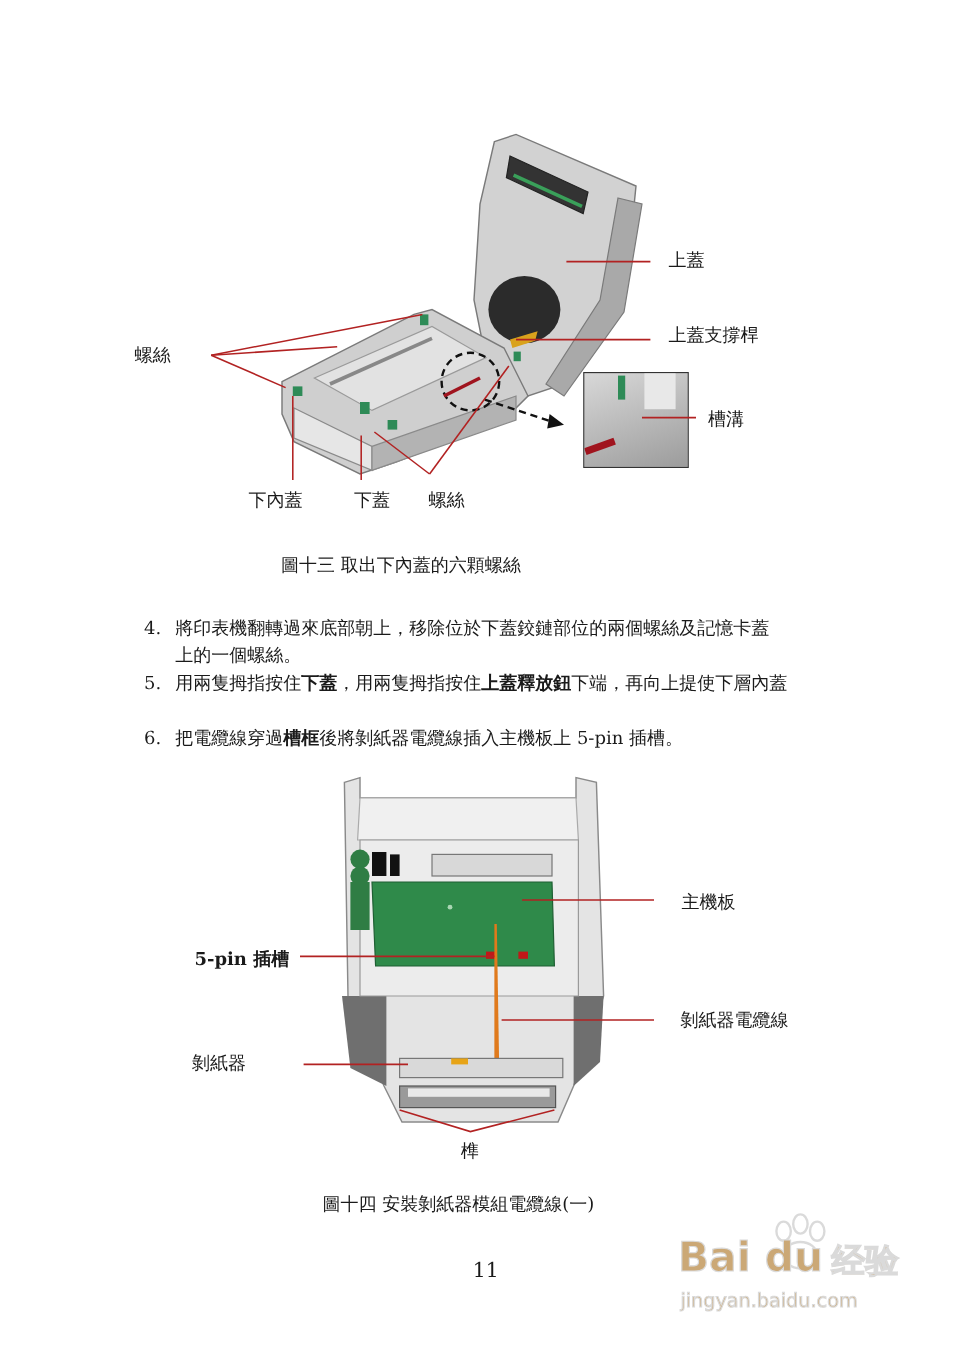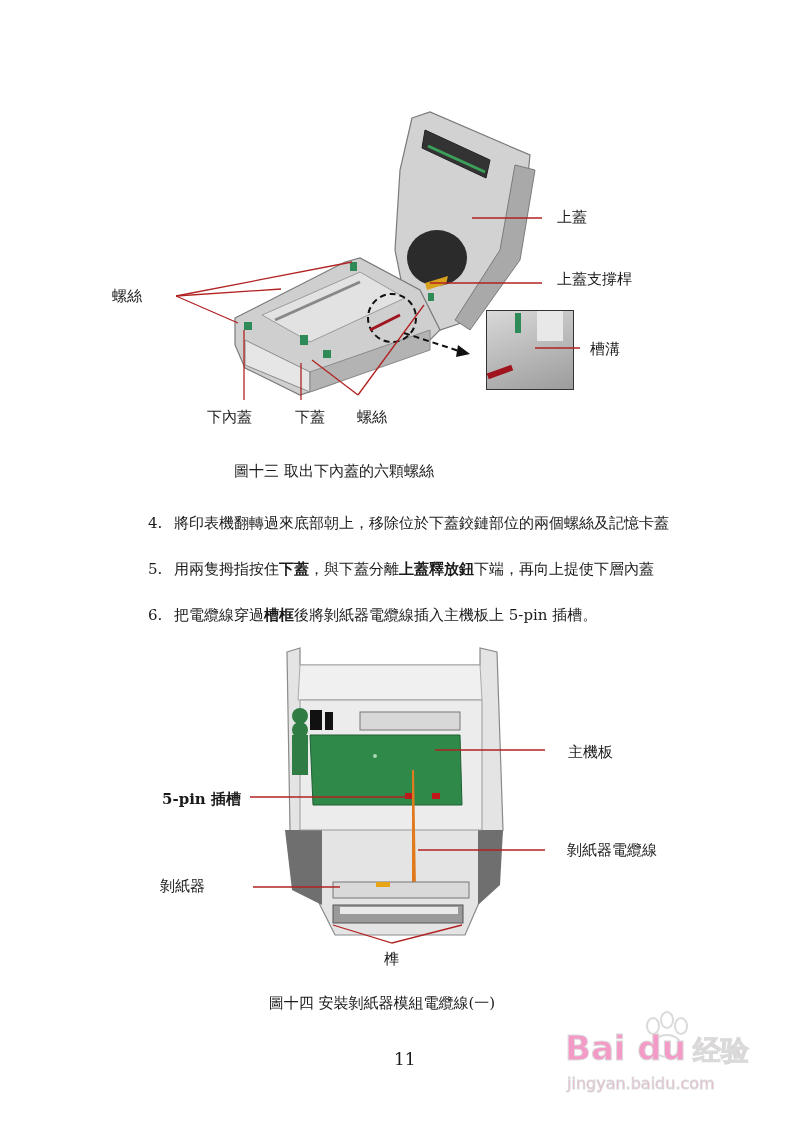--- a/index.html
+++ b/index.html
@@ -8,7 +8,7 @@
   .abs { position: absolute; }
   .label { position: absolute; font-size: 15px; white-space: nowrap; }
   .caption { position: absolute; font-size: 15px; white-space: nowrap; width: 668px; text-align: center; left: 0; }
-  .para { position: absolute; left: 120px; font-size: 15px; line-height: 23px; width: 570px; margin-left: 28px; }
+  .para { position: absolute; left: 120px; font-size: 15px; line-height: 23px; width: 570px; }
   .para .num { display: inline-block; width: 26px; }
   .para .cont { padding-left: 26px; display: block; }
   .para b { font-weight: bold; }

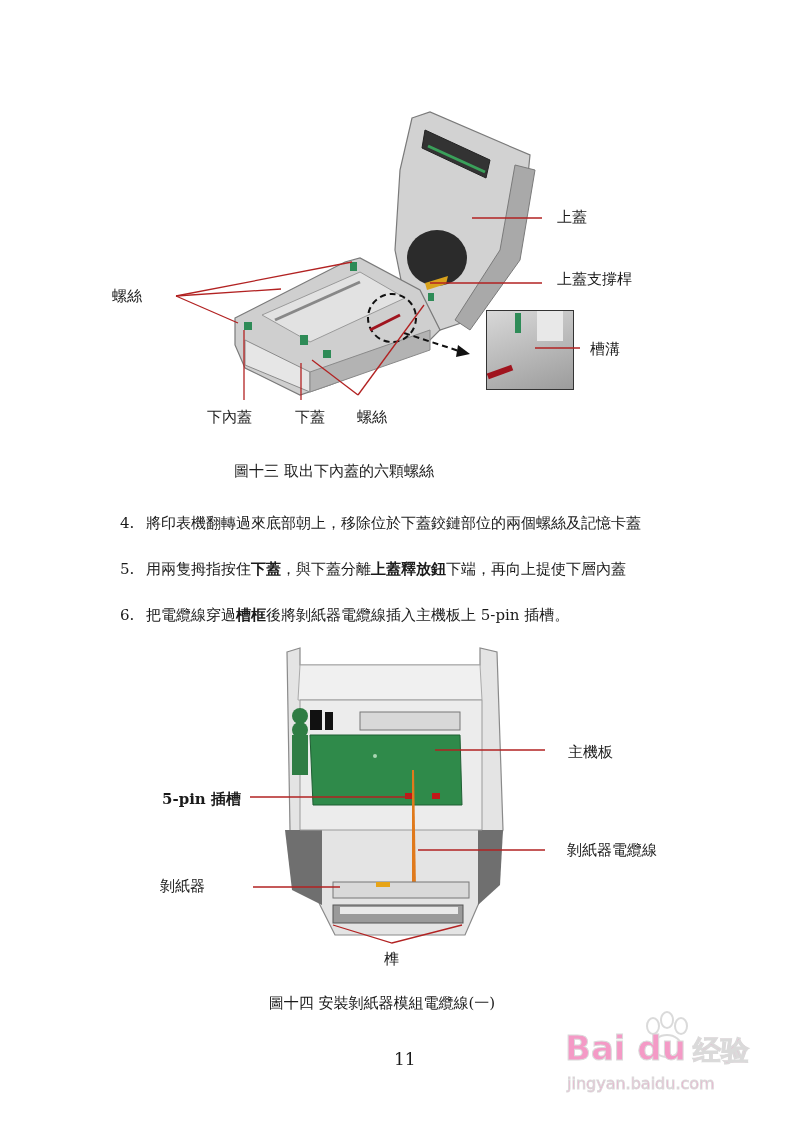--- a/index.html
+++ b/index.html
@@ -88,6 +88,7 @@
 <div>
   <div class="para" style="top:512px;">
     <span class="num">4.</span><span>將印表機翻轉過來底部朝上，移除位於下蓋鉸鏈部位的兩個螺絲及記憶卡蓋</span>
+    <span class="cont">上的一個螺絲。</span>
   </div>
   <div class="para" style="top:558px;">
     <span class="num">5.</span><span>用兩隻拇指按住</span><b>下蓋</b><span>，與下蓋分離</span><b>上蓋釋放鈕</b><span>下端，再向上提使下層內蓋</span>

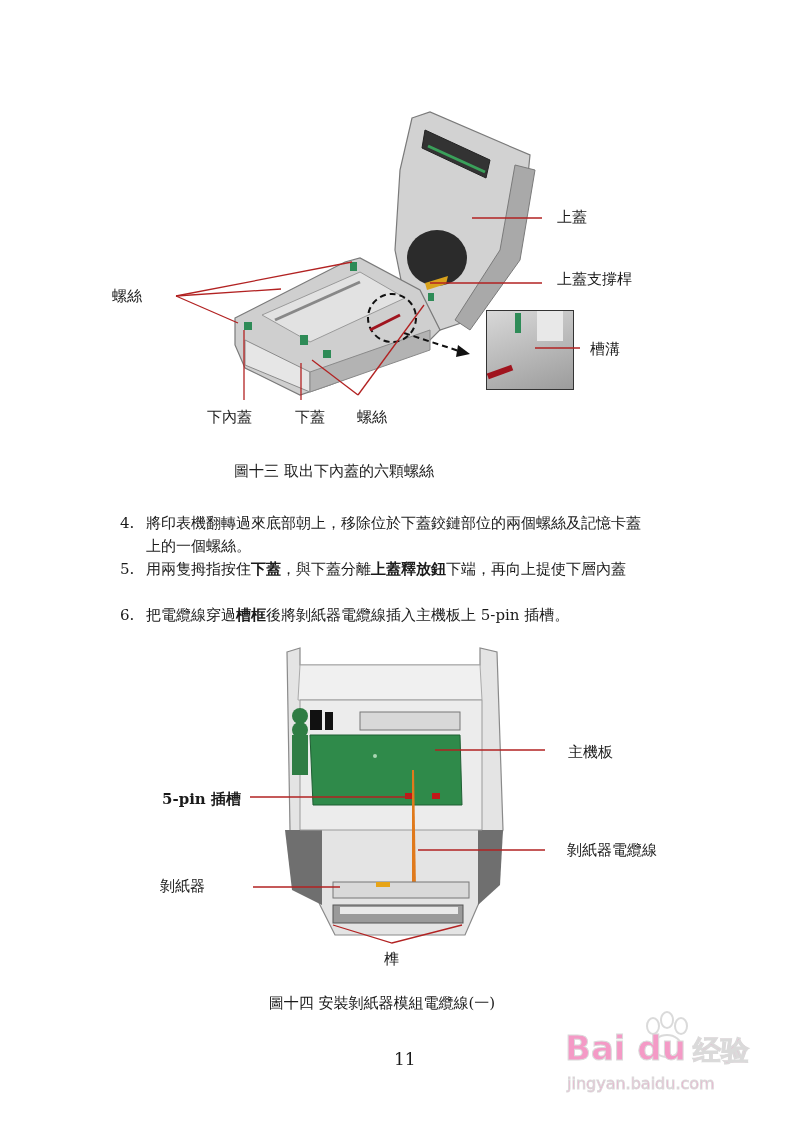--- a/index.html
+++ b/index.html
@@ -91,7 +91,7 @@
     <span class="cont">上的一個螺絲。</span>
   </div>
   <div class="para" style="top:558px;">
-    <span class="num">5.</span><span>用兩隻拇指按住</span><b>下蓋</b><span>，與下蓋分離</span><b>上蓋釋放鈕</b><span>下端，再向上提使下層內蓋</span>
+    <span class="num">5.</span><span>用兩隻拇指按住</span><b>下蓋</b><span>，用兩隻拇指按住</span><b>上蓋釋放鈕</b><span>下端，再向上提使下層內蓋</span>
   </div>
   <div class="para" style="top:604px;">
     <span class="num">6.</span><span>把電纜線穿過</span><b>槽框</b><span>後將剝紙器電纜線插入主機板上 5-pin  插槽。</span>

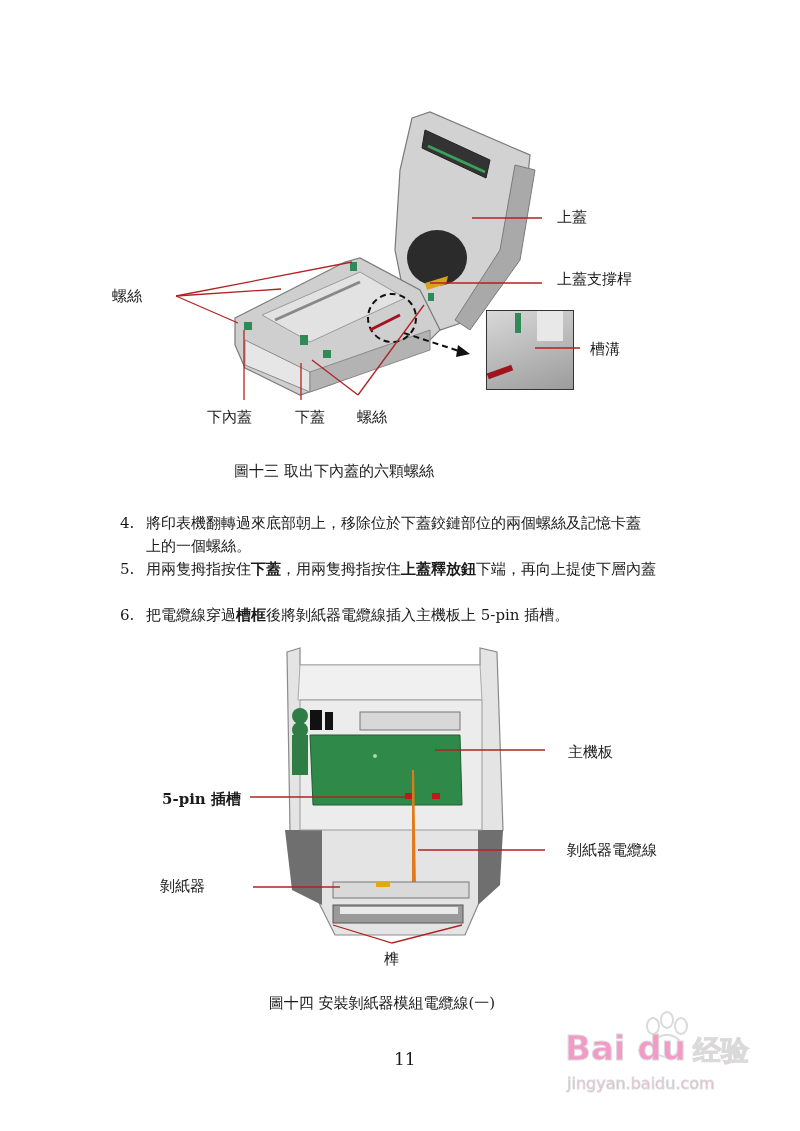--- a/index.html
+++ b/index.html
@@ -15,7 +15,7 @@
   .pageno { position: absolute; left: 394px; top: 1049px; font-size: 17px; }
   svg { position: absolute; overflow: visible; }
   .watermark { position: absolute; left: 565px; top: 1010px; width: 200px; height: 90px; opacity: 0.55; }
-  .wm-text { position: absolute; font-family: "DejaVu Sans", sans-serif; color: #ec4899; -webkit-text-stroke: 1px #bdbdbd; }
+  .wm-text { position: absolute; font-family: "DejaVu Sans", sans-serif; color: #a16207; -webkit-text-stroke: 1px #bdbdbd; }
 </style>
 </head>
 <body>

